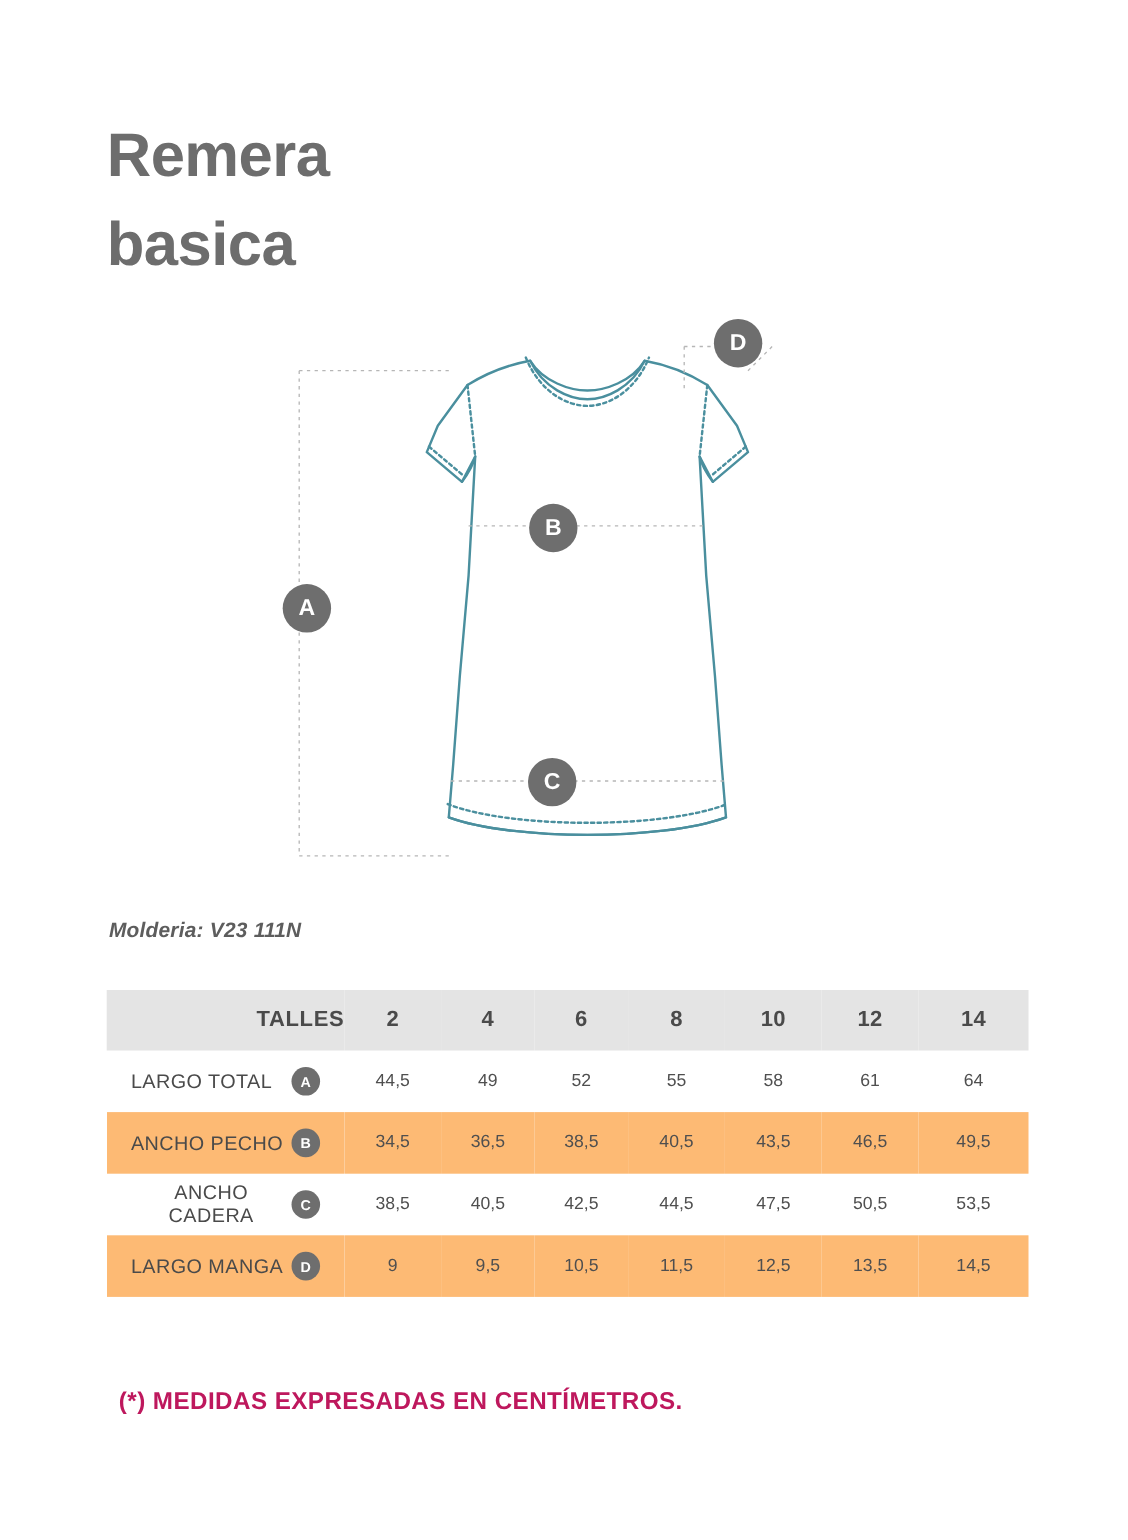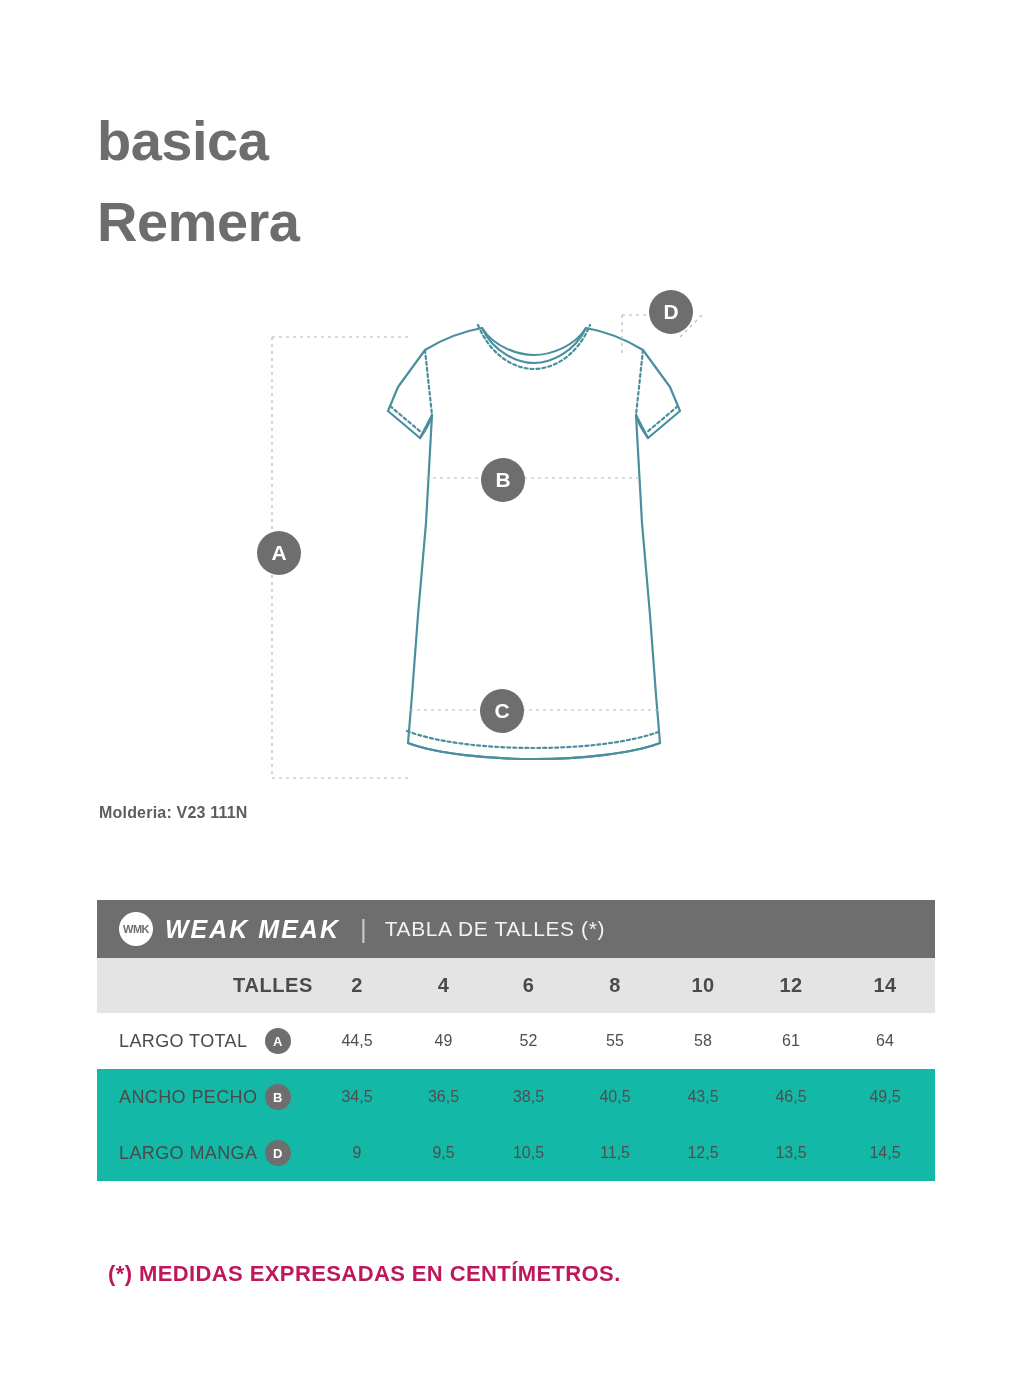--- a/index.html
+++ b/index.html
@@ -206,8 +206,8 @@
 <div class="page">
 
   <div class="title">
+    <span class="title-line">Remera</span>
     <span class="title-line">basica</span>
-    <span class="title-line">Remera</span>
   </div>
 
   <div class="illustration">

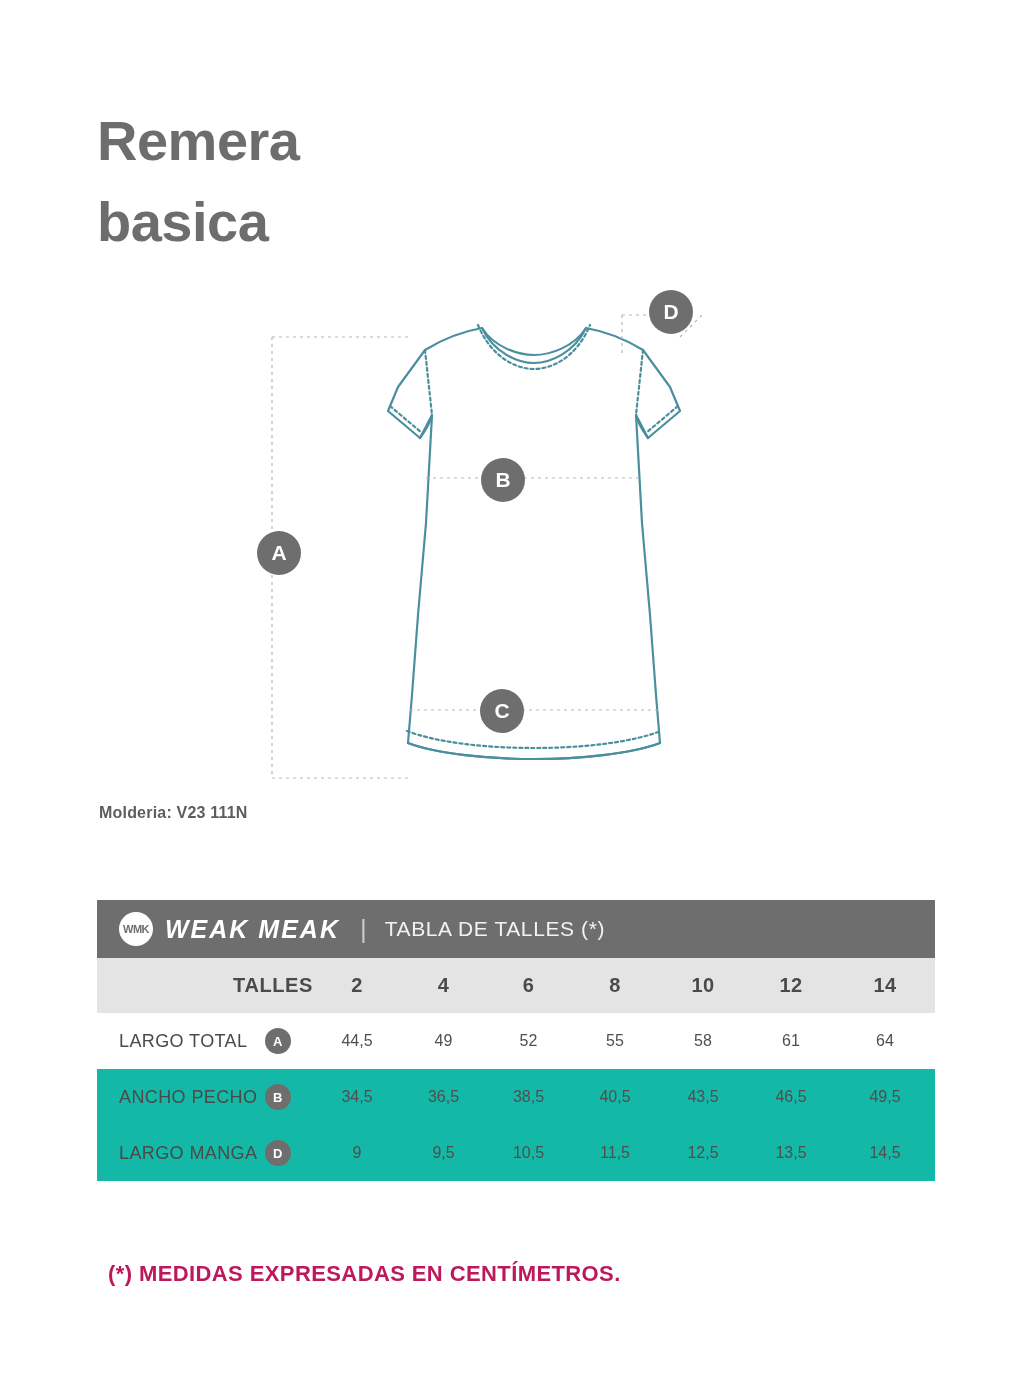--- a/index.html
+++ b/index.html
@@ -68,11 +68,12 @@
   .molderia {
     position: absolute;
     left: 99px;
-    top: 804px;
-    font-size: 16px;
+    top: 836px;
+    font-size: 19px;
     font-weight: bold;
     color: #5d5d5d;
     letter-spacing: 0.2px;
+    font-style: italic;
   }
 
   

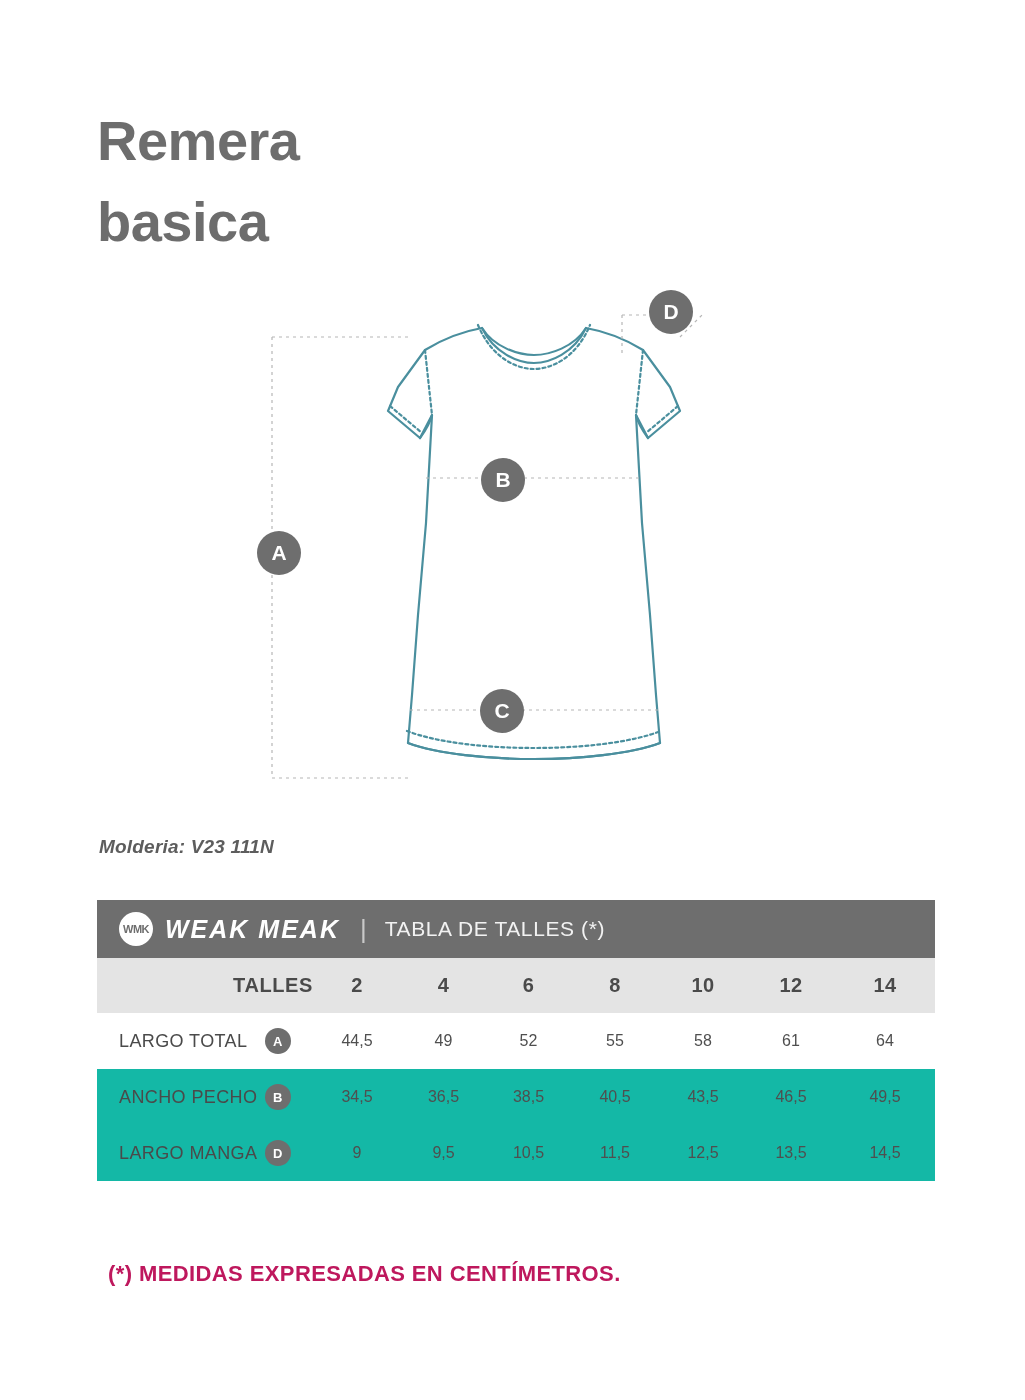--- a/index.html
+++ b/index.html
@@ -274,16 +274,6 @@
         <col style="width:100px">
       </colgroup>
       <tbody>
-        <tr class="brand-row">
-          <td class="brand-cell" colspan="8">
-            <div class="brand-inner">
-              <span class="brand-logo">WMK</span>
-              <span class="brand-name">WEAK MEAK</span>
-              <span class="brand-sep">|</span>
-              <span class="brand-sub">TABLA DE TALLES (*)</span>
-            </div>
-          </td>
-        </tr>
 
         <tr class="head-row">
           <td class="label-col">TALLES</td>

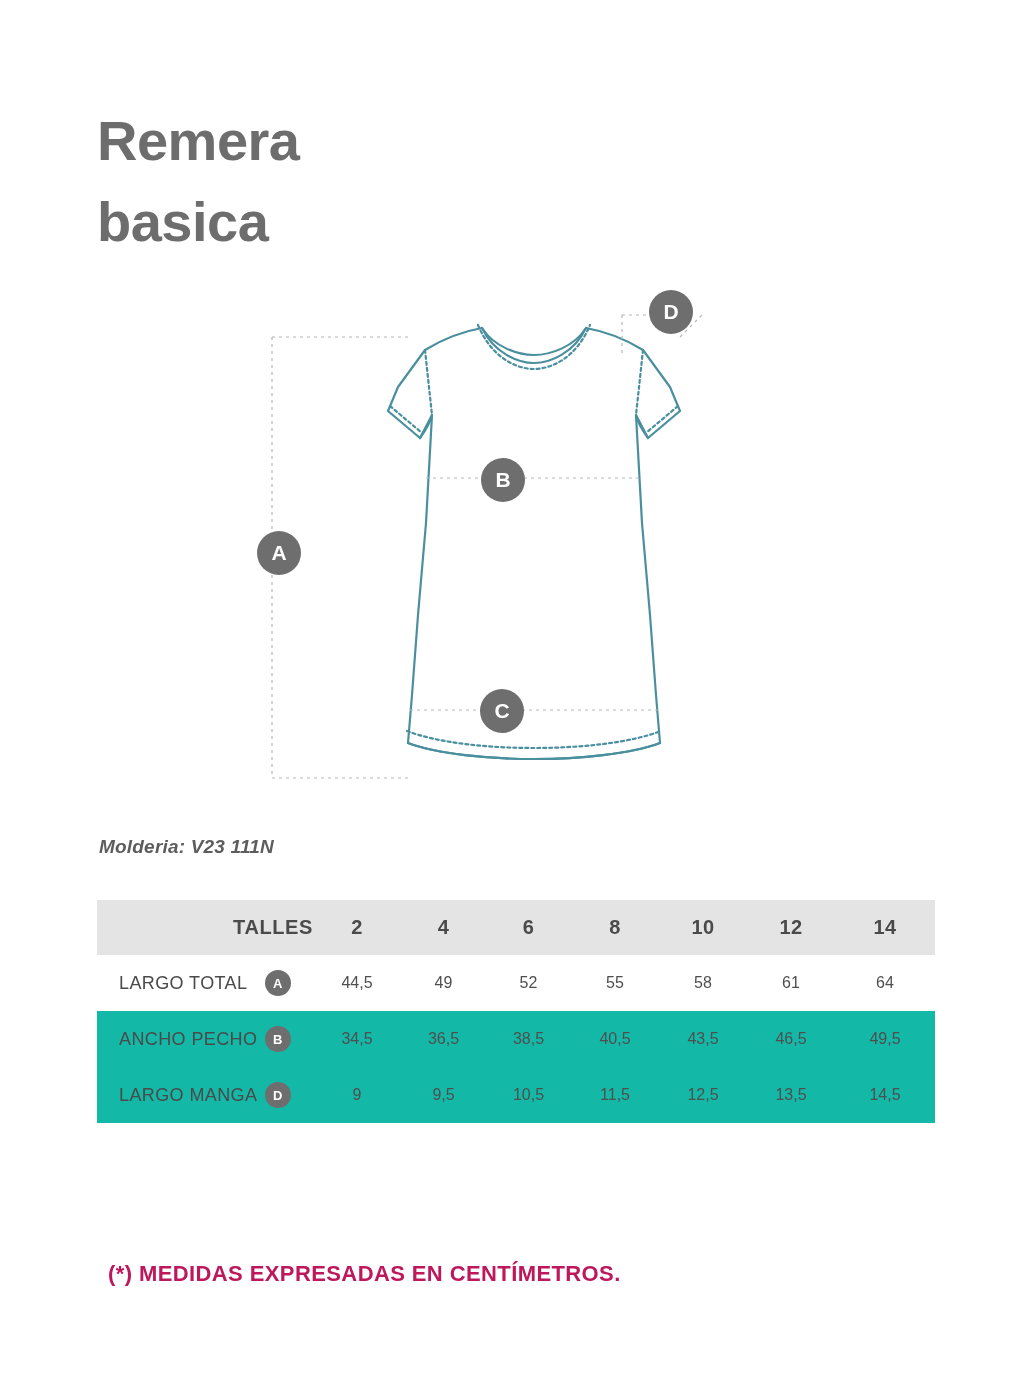--- a/index.html
+++ b/index.html
@@ -162,7 +162,7 @@
     color: #4f4f4f;
     text-align: center;
   }
-  .data-row.alt td { background: #14b8a6; }
+  .data-row.alt td { background: #fdba74; }
   .data-row td.label-col {
     text-align: center;
     padding-left: 22px !important;

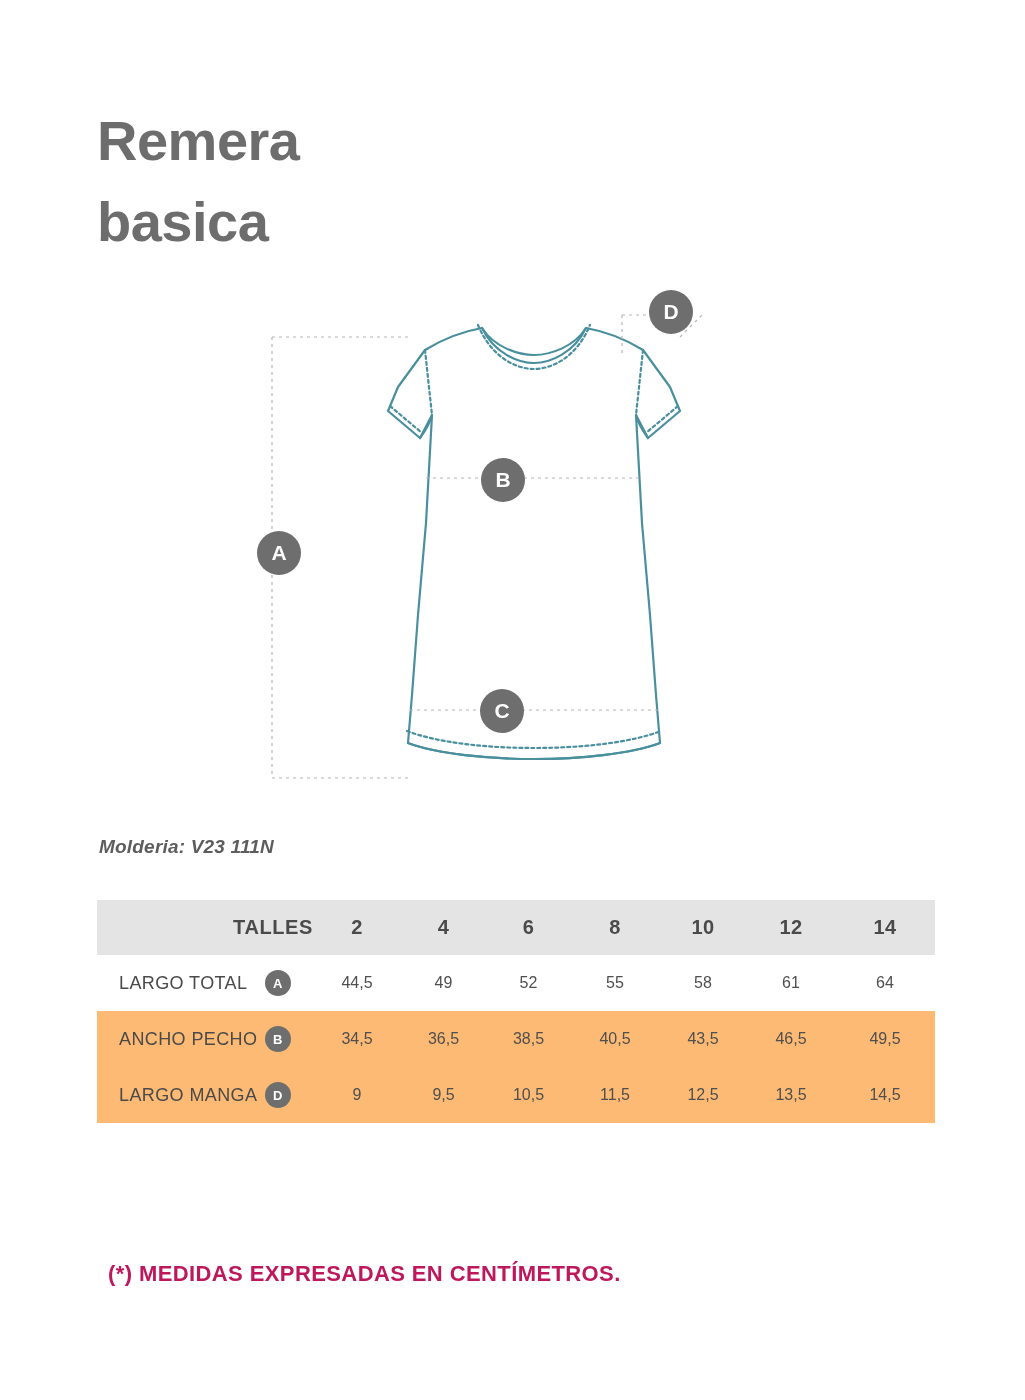--- a/index.html
+++ b/index.html
@@ -318,6 +318,21 @@
           <td>49,5</td>
         </tr>
 
+        <tr class="data-row">
+          <td class="label-col">
+            <div class="row-label-inner">
+              <span>ANCHO CADERA</span>
+              <span class="row-badge">C</span>
+            </div>
+          </td>
+          <td>38,5</td>
+          <td>40,5</td>
+          <td>42,5</td>
+          <td>44,5</td>
+          <td>47,5</td>
+          <td>50,5</td>
+          <td>53,5</td>
+        </tr>
 
         <tr class="data-row alt">
           <td class="label-col">

